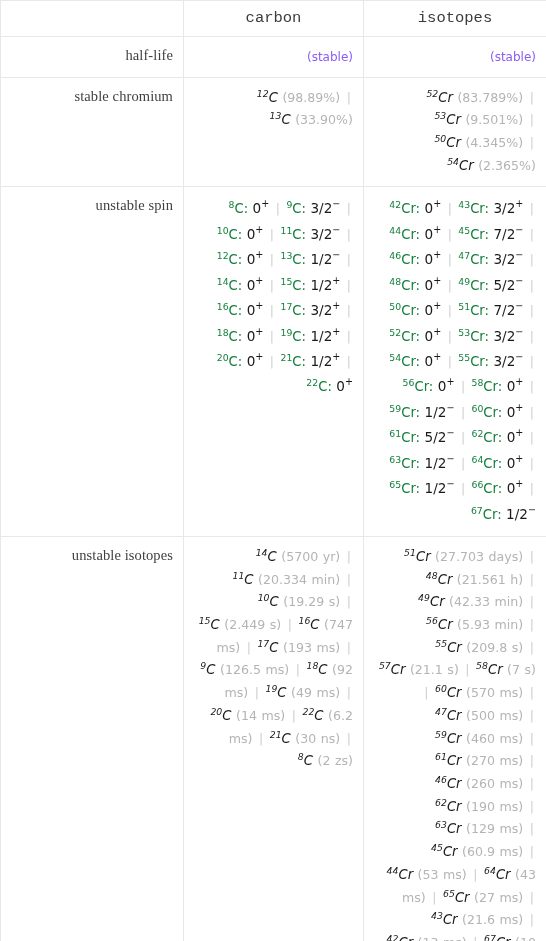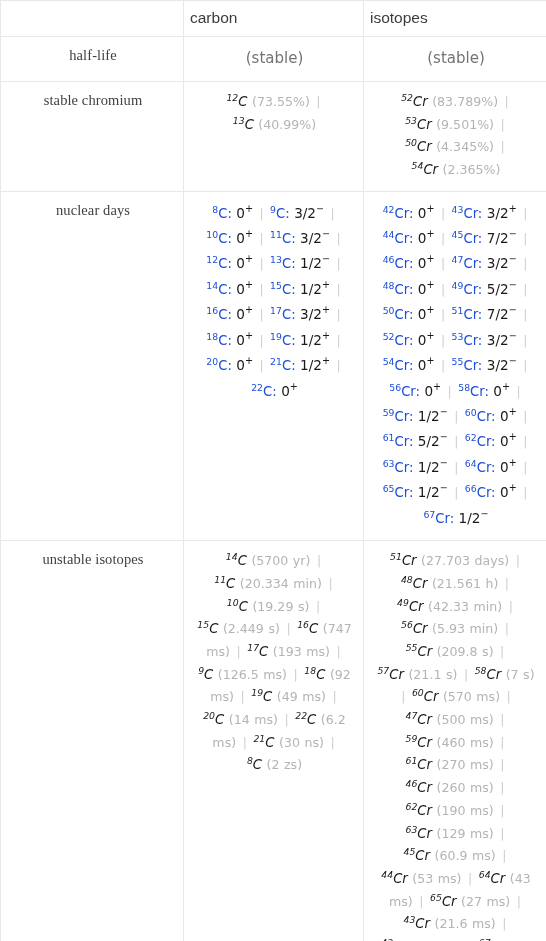--- a/index.html
+++ b/index.html
@@ -42,10 +42,10 @@
     padding: 9px 10px;
   }
   tr.hdr th.elem {
-    text-align: left;
+    text-align: center;
     font-size: 15.5px;
     color: #3c3c3c;
-    font-family: Liberation Sans, sans-serif;
+    font-family: Liberation Mono, monospace;
     padding: 8px 6px 9px;
   }
 

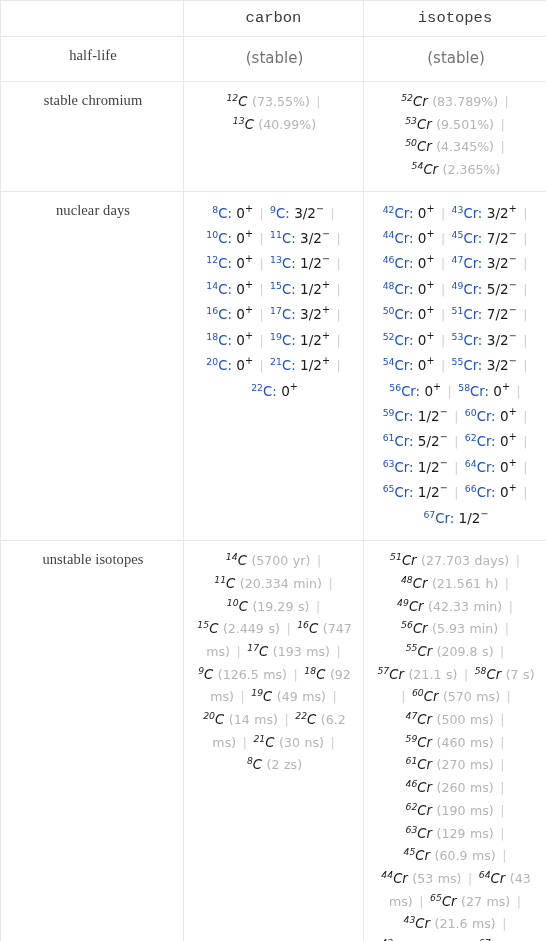--- a/index.html
+++ b/index.html
@@ -31,7 +31,7 @@
     vertical-align: top;
     padding: 9px 10px 9px 12px;
     font-weight: normal;
-    text-align: center;
+    text-align: right;
   }
 
   

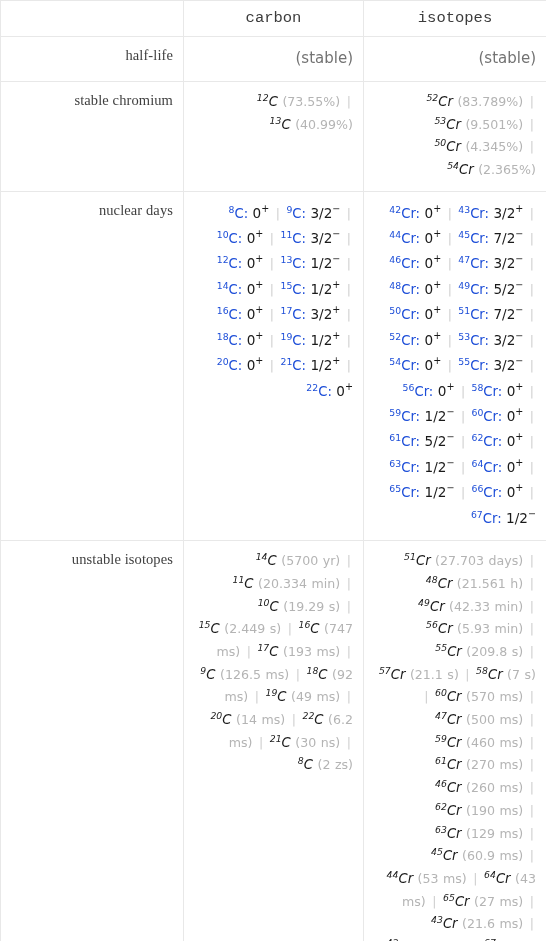--- a/index.html
+++ b/index.html
@@ -87,7 +87,7 @@
   .sep   { color: #cfcfcf; padding: 0 2px; }
   .pct   { color: #b4b4b4; }
 
-  .stable-txt { color: #737373; font-size: 15px; margin-top: 33px; }
+  .stable-txt { color: #8b5cf6; font-size: 12px; margin-top: 33px; }
 
   
   td.spincell {

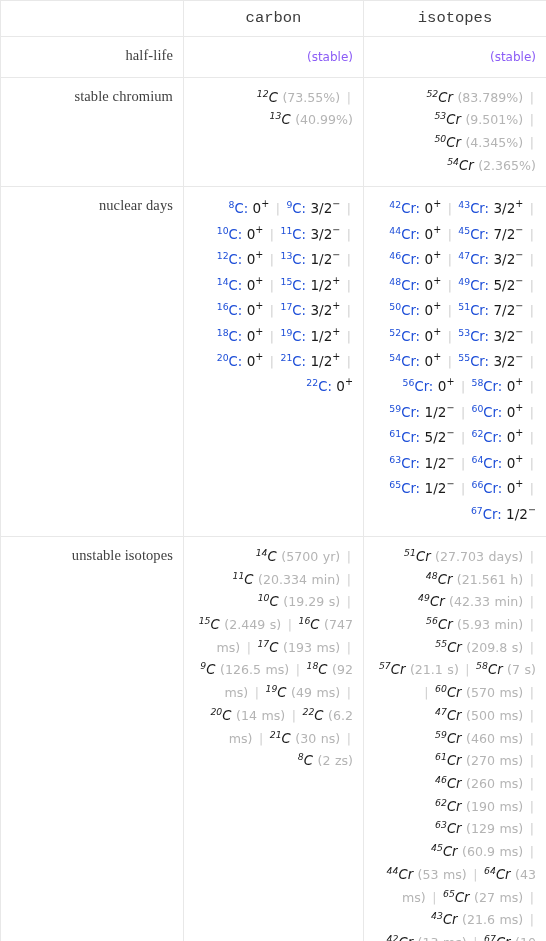--- a/index.html
+++ b/index.html
@@ -127,7 +127,7 @@
     <tr>
       <td class="rowlabel">stable chromium</td>
       <td class="val">
-        <span><span class="iso"><sup>12</sup>C</span>&nbsp;<span class="pct">(73.55%)</span> <span class="sep">|</span> <span class="iso"><sup>13</sup>C</span>&nbsp;<span class="pct">(40.99%)</span></span>
+        <span><span class="iso"><sup>12</sup>C</span>&nbsp;<span class="pct">(98.89%)</span> <span class="sep">|</span> <span class="iso"><sup>13</sup>C</span>&nbsp;<span class="pct">(40.99%)</span></span>
       </td>
       <td class="val last">
         <span><span class="iso"><sup>52</sup>Cr</span>&nbsp;<span class="pct">(83.789%)</span> <span class="sep">|</span> <span class="iso"><sup>53</sup>Cr</span>&nbsp;<span class="pct">(9.501%)</span> <span class="sep">|</span> <span class="iso"><sup>50</sup>Cr</span>&nbsp;<span class="pct">(4.345%)</span> <span class="sep">|</span> <span class="iso"><sup>54</sup>Cr</span>&nbsp;<span class="pct">(2.365%)</span></span>

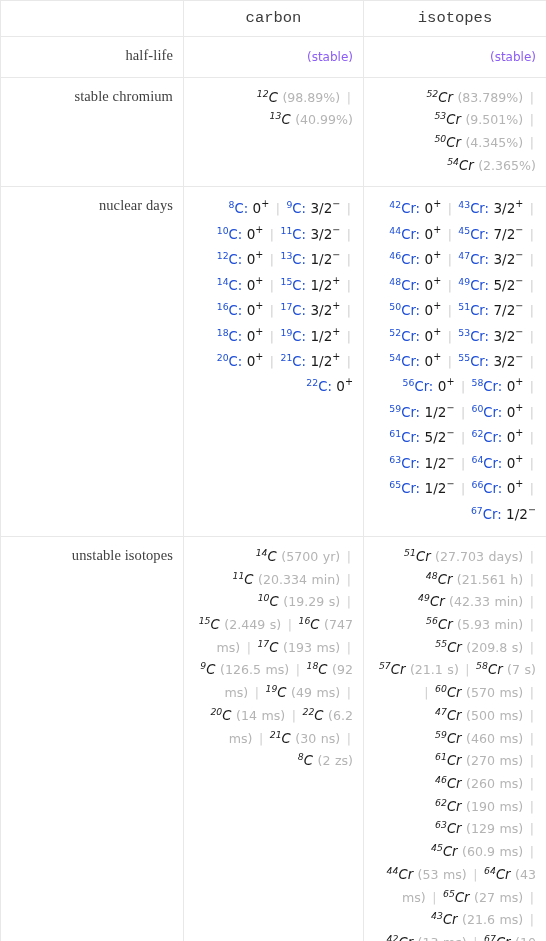--- a/index.html
+++ b/index.html
@@ -127,7 +127,7 @@
     <tr>
       <td class="rowlabel">stable chromium</td>
       <td class="val">
-        <span><span class="iso"><sup>12</sup>C</span>&nbsp;<span class="pct">(98.89%)</span> <span class="sep">|</span> <span class="iso"><sup>13</sup>C</span>&nbsp;<span class="pct">(40.99%)</span></span>
+        <span><span class="iso"><sup>12</sup>C</span>&nbsp;<span class="pct">(98.89%)</span> <span class="sep">|</span> <span class="iso"><sup>13</sup>C</span>&nbsp;<span class="pct">(33.90%)</span></span>
       </td>
       <td class="val last">
         <span><span class="iso"><sup>52</sup>Cr</span>&nbsp;<span class="pct">(83.789%)</span> <span class="sep">|</span> <span class="iso"><sup>53</sup>Cr</span>&nbsp;<span class="pct">(9.501%)</span> <span class="sep">|</span> <span class="iso"><sup>50</sup>Cr</span>&nbsp;<span class="pct">(4.345%)</span> <span class="sep">|</span> <span class="iso"><sup>54</sup>Cr</span>&nbsp;<span class="pct">(2.365%)</span></span>

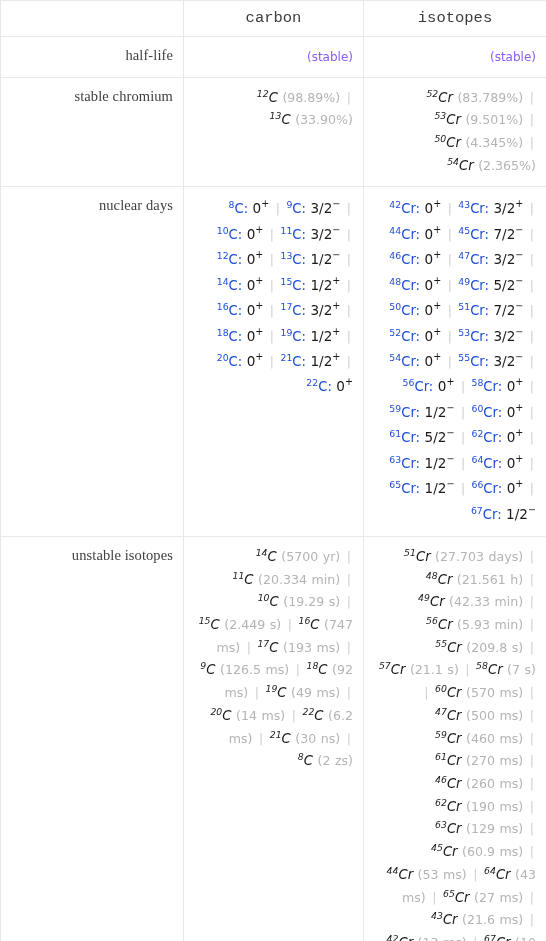--- a/index.html
+++ b/index.html
@@ -135,7 +135,7 @@
     </tr>
 
     <tr>
-      <td class="rowlabel">nuclear days</td>
+      <td class="rowlabel">unstable spin</td>
       <td class="val spincell">
         <span><span class="isog"><sup>8</sup>C:</span>&nbsp;<span class="spin">0<sup>+</sup></span> <span class="sep">|</span> <span class="isog"><sup>9</sup>C:</span>&nbsp;<span class="spin">3/2<sup>−</sup></span> <span class="sep">|</span> <span class="isog"><sup>10</sup>C:</span>&nbsp;<span class="spin">0<sup>+</sup></span> <span class="sep">|</span> <span class="isog"><sup>11</sup>C:</span>&nbsp;<span class="spin">3/2<sup>−</sup></span> <span class="sep">|</span> <span class="isog"><sup>12</sup>C:</span>&nbsp;<span class="spin">0<sup>+</sup></span> <span class="sep">|</span> <span class="isog"><sup>13</sup>C:</span>&nbsp;<span class="spin">1/2<sup>−</sup></span> <span class="sep">|</span> <span class="isog"><sup>14</sup>C:</span>&nbsp;<span class="spin">0<sup>+</sup></span> <span class="sep">|</span> <span class="isog"><sup>15</sup>C:</span>&nbsp;<span class="spin">1/2<sup>+</sup></span> <span class="sep">|</span> <span class="isog"><sup>16</sup>C:</span>&nbsp;<span class="spin">0<sup>+</sup></span> <span class="sep">|</span> <span class="isog"><sup>17</sup>C:</span>&nbsp;<span class="spin">3/2<sup>+</sup></span> <span class="sep">|</span> <span class="isog"><sup>18</sup>C:</span>&nbsp;<span class="spin">0<sup>+</sup></span> <span class="sep">|</span> <span class="isog"><sup>19</sup>C:</span>&nbsp;<span class="spin">1/2<sup>+</sup></span> <span class="sep">|</span> <span class="isog"><sup>20</sup>C:</span>&nbsp;<span class="spin">0<sup>+</sup></span> <span class="sep">|</span> <span class="isog"><sup>21</sup>C:</span>&nbsp;<span class="spin">1/2<sup>+</sup></span> <span class="sep">|</span> <span class="isog"><sup>22</sup>C:</span>&nbsp;<span class="spin">0<sup>+</sup></span></span>
       </td>

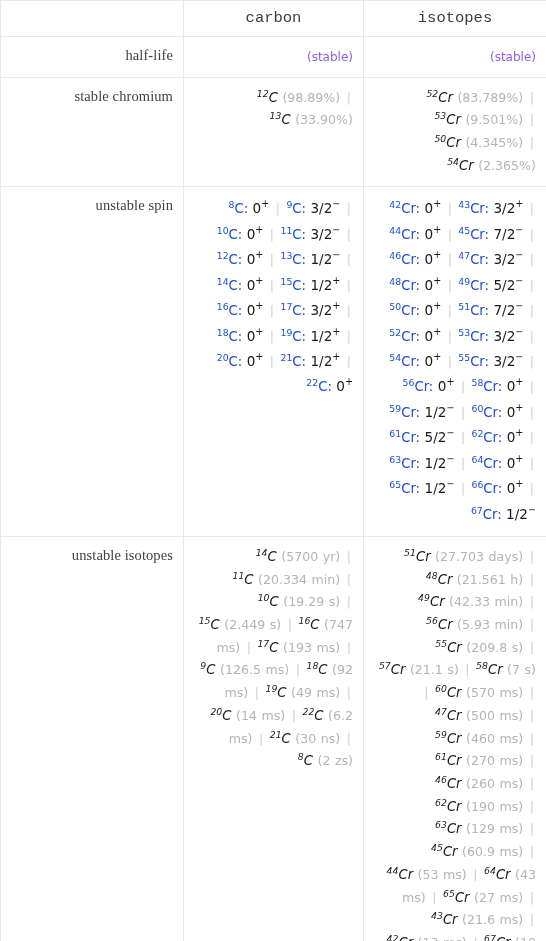--- a/index.html
+++ b/index.html
@@ -76,7 +76,7 @@
     vertical-align: super;
     line-height: 0;
   }
-  .isog  { color: #1d4ed8; font-size: 13.2px; margin-top: 40px; }
+  .isog  { color: #15803d; font-size: 13.2px; margin-top: 40px; }
   .isog sup {
     font-size: 9.3px;
     vertical-align: super;

